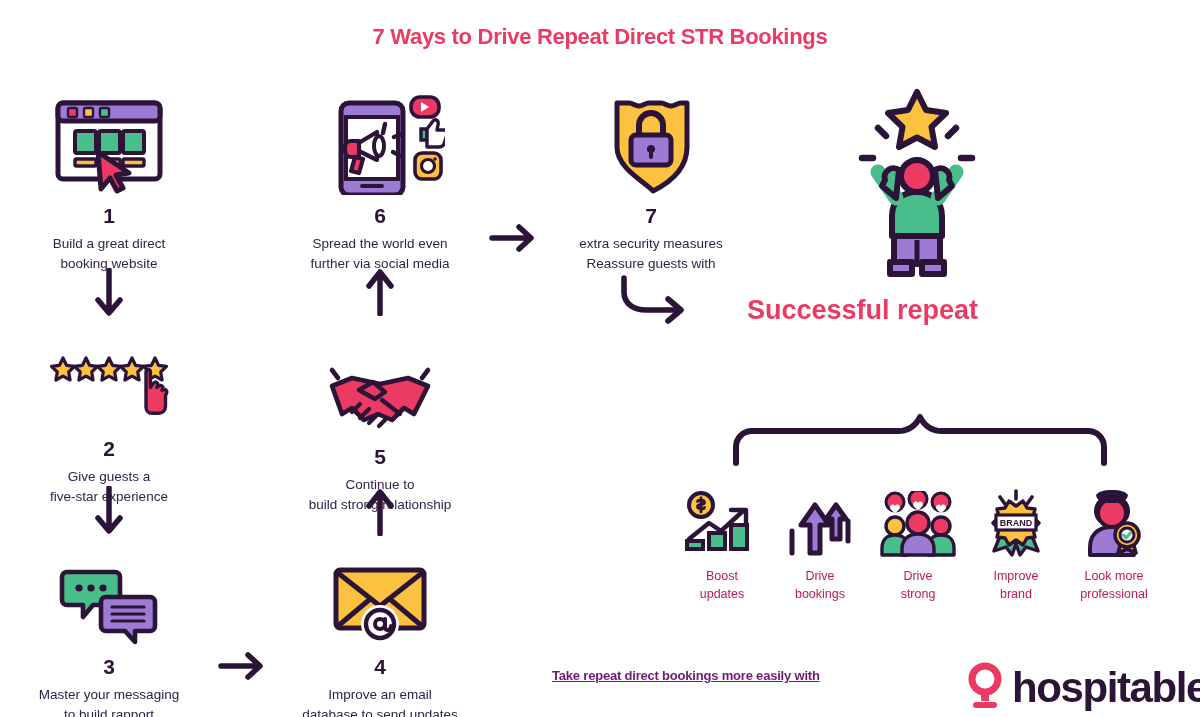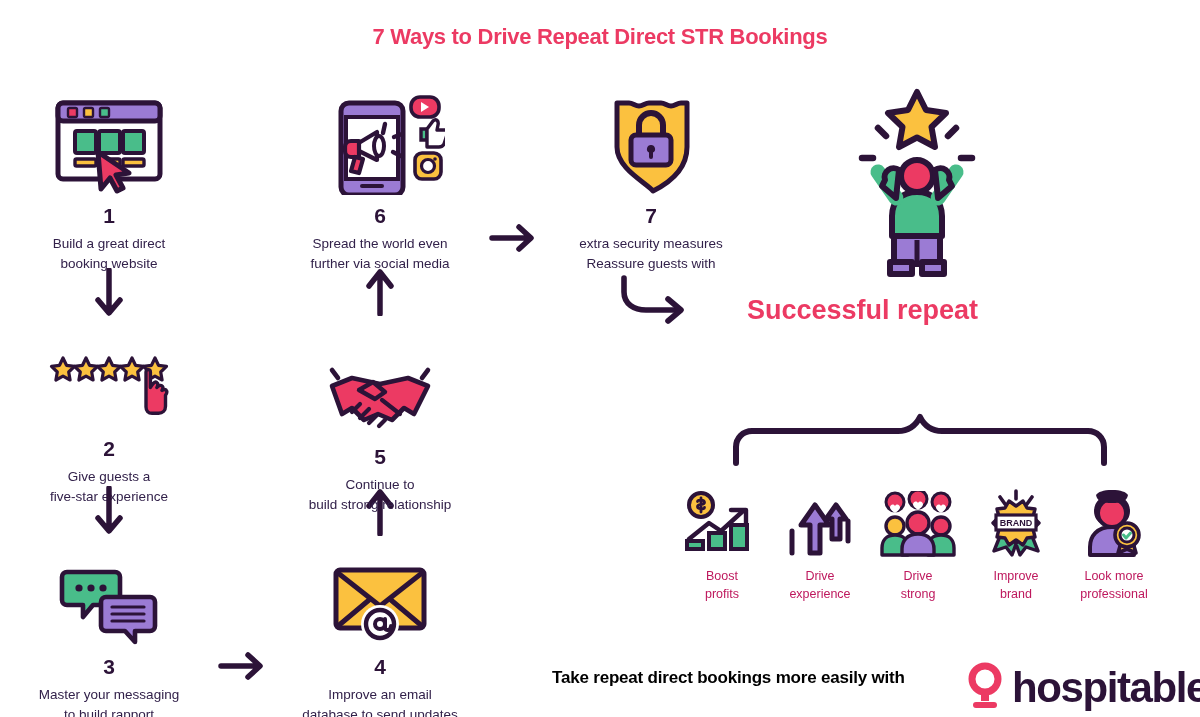--- a/index.html
+++ b/index.html
@@ -287,7 +287,7 @@
       </div>
       <div class="b-label">
         <div>Boost</div>
-        <div>profits</div>
+        <div>updates</div>
       </div>
     </div>
 

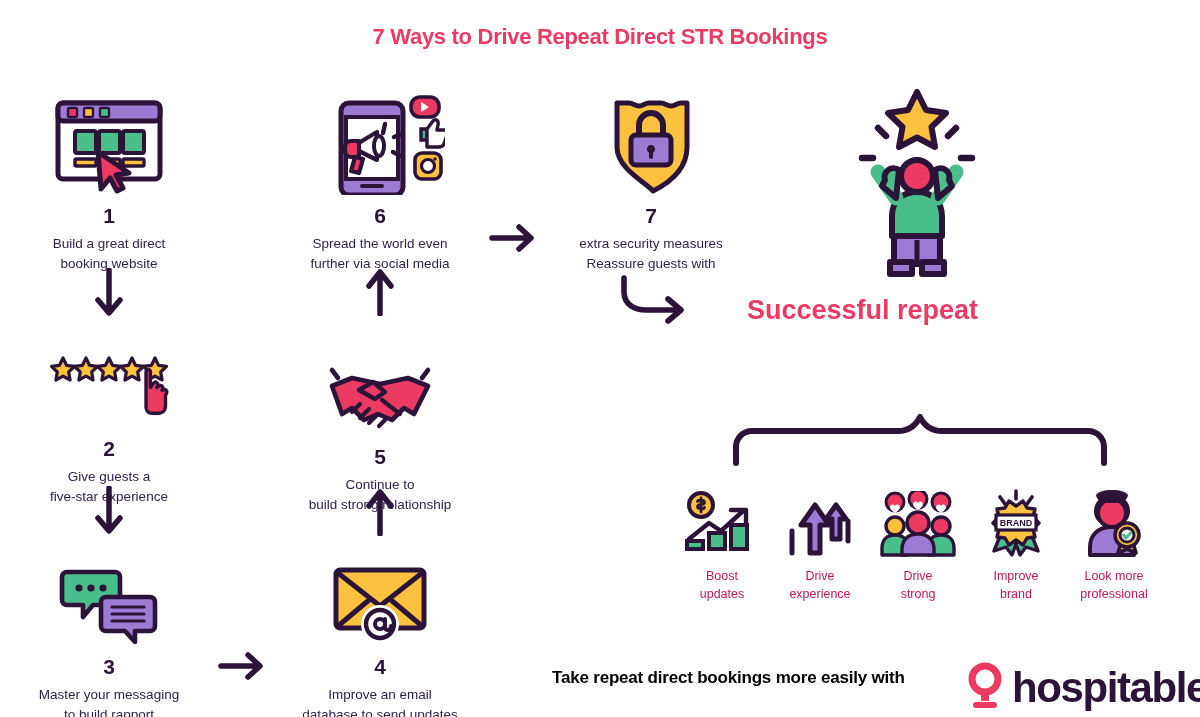--- a/index.html
+++ b/index.html
@@ -302,7 +302,7 @@
       </div>
       <div class="b-label">
         <div>Drive</div>
-        <div>experience</div>
+        <div>bookings</div>
       </div>
     </div>
 

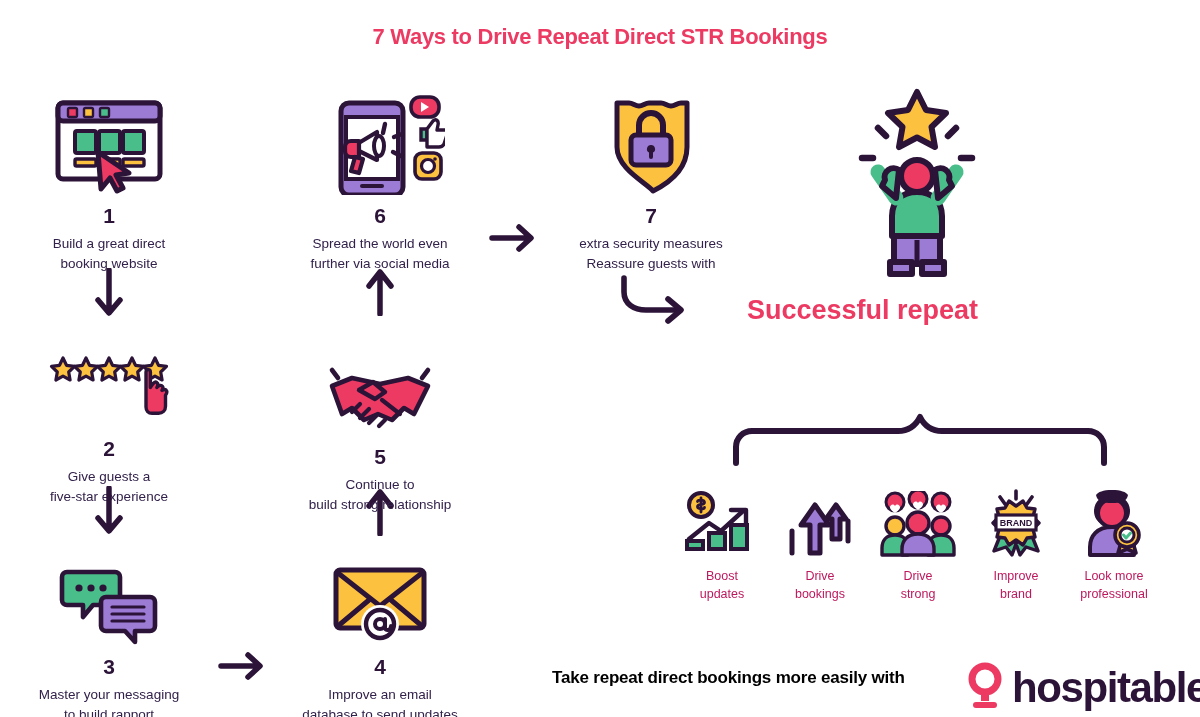--- a/index.html
+++ b/index.html
@@ -45,8 +45,9 @@
 
   
   #footer-text{
-    color:#000000;font-size:17px;font-weight:bold;letter-spacing:-0.2px;
+    color:#701a75;font-size:13px;font-weight:bold;letter-spacing:-0.2px;
     white-space:nowrap;
+    text-decoration:underline;
   }
   #brand-name{
     color:#2c1338;font-size:42px;font-weight:bold;letter-spacing:-1.4px;

